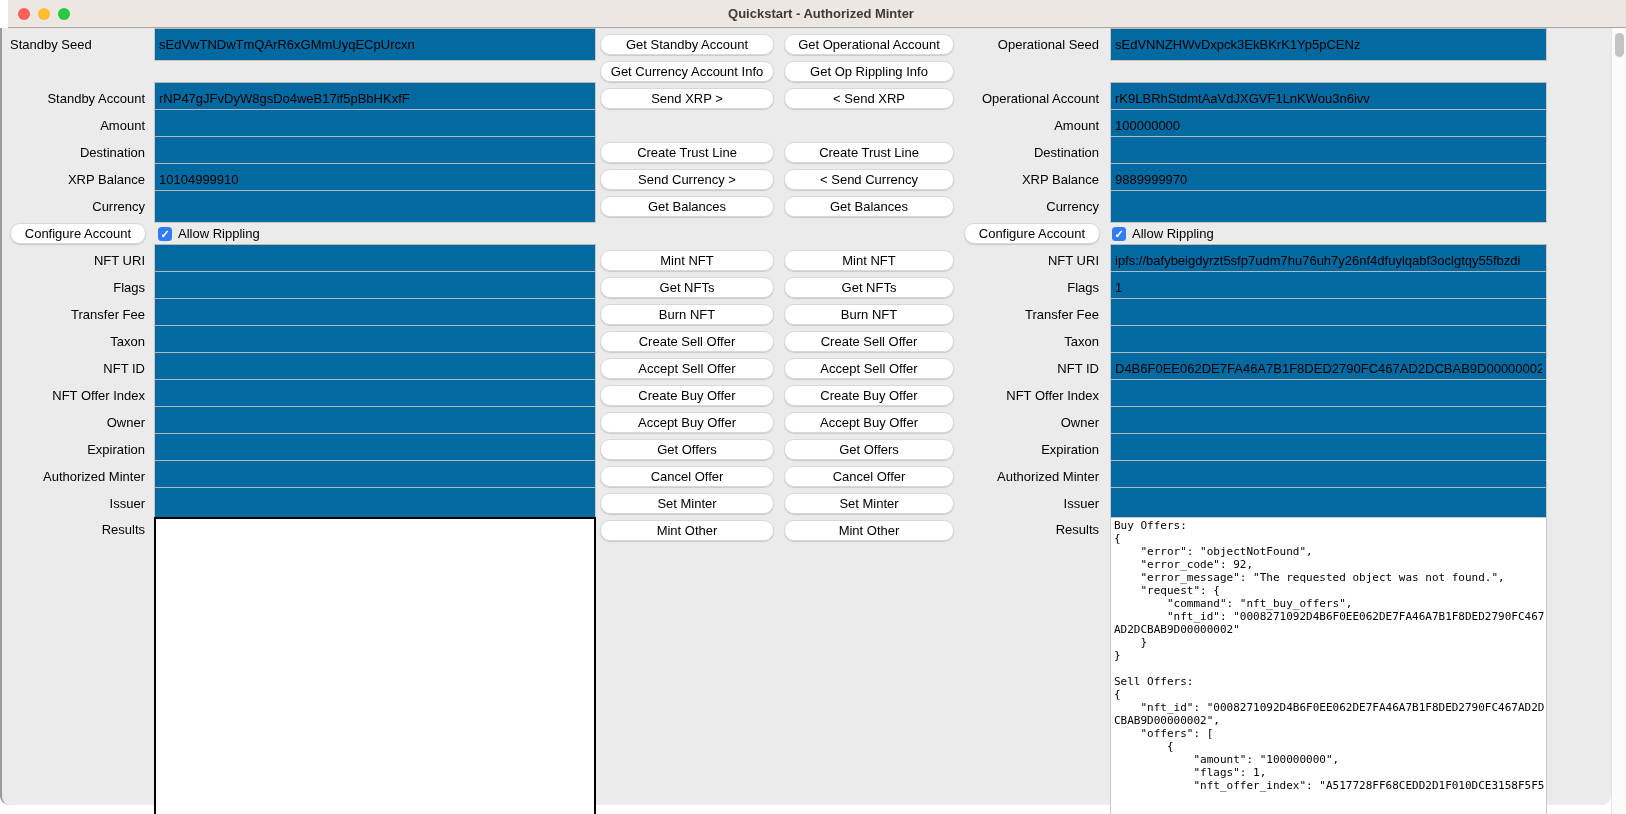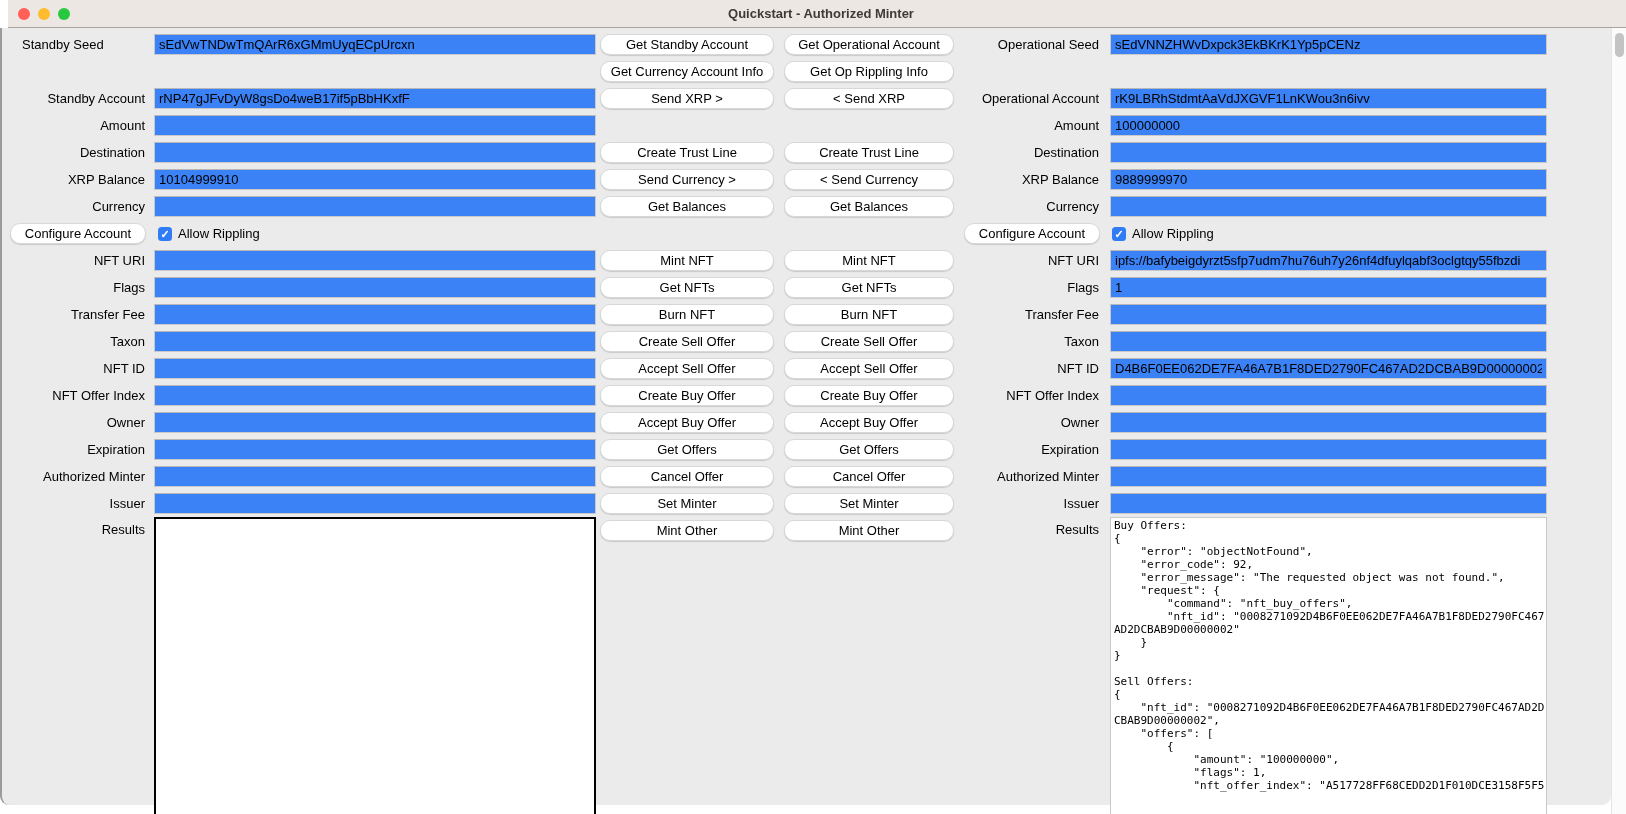--- a/index.html
+++ b/index.html
@@ -35,7 +35,7 @@
   }
   .cell{height:100%;display:flex;align-items:center;box-sizing:border-box;overflow:visible;}
   .lbl{justify-content:flex-end;padding-right:7px;font-size:13px;color:#000;white-space:nowrap;}
-  .lbl.left-align{justify-content:flex-start;padding-left:20px;}
+  .lbl.left-align{justify-content:flex-start;padding-left:8px;}
   .cell.top{align-items:flex-start;}
   .lbl.top{padding-top:5px;}
   input.field{

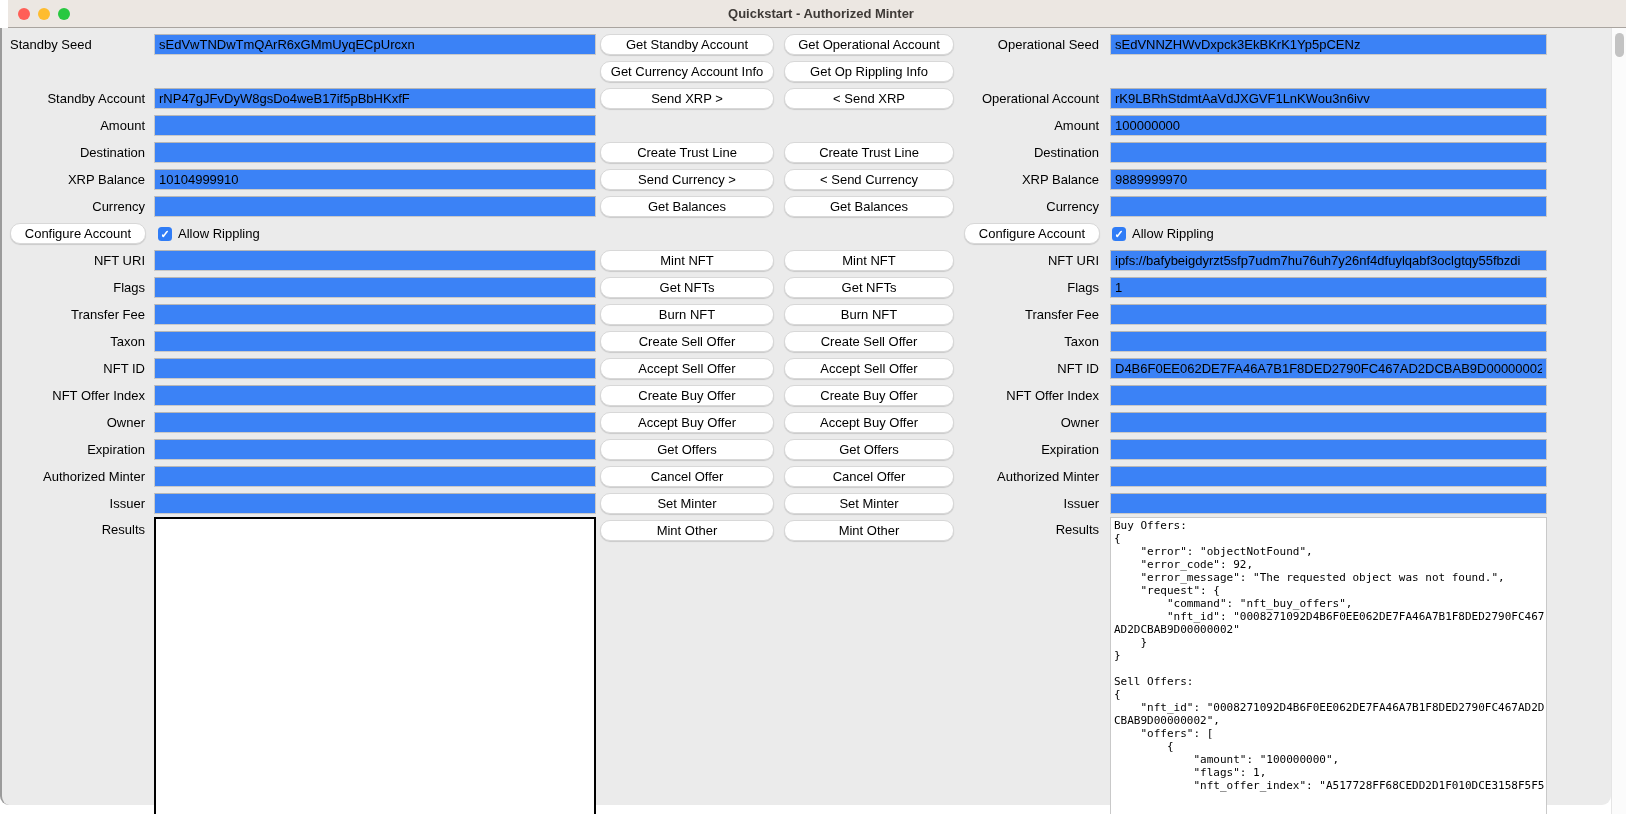--- a/index.html
+++ b/index.html
@@ -39,8 +39,8 @@
   .cell.top{align-items:flex-start;}
   .lbl.top{padding-top:5px;}
   input.field{
-    width:calc(100% - 2px);height:21px;margin-left:2px;
-    border:1px solid #c9c9c9;border-top-color:#b7b7b7;background:#3b82f6;
+    width:calc(100% - 2px);height:33px;margin-left:2px;
+    border:1px solid #c9c9c9;border-top-color:#b7b7b7;background:#0369a1;
     font-family:"Liberation Sans", sans-serif;font-size:13px;color:#000;
     padding:0 4px;box-sizing:border-box;outline:none;
   }

